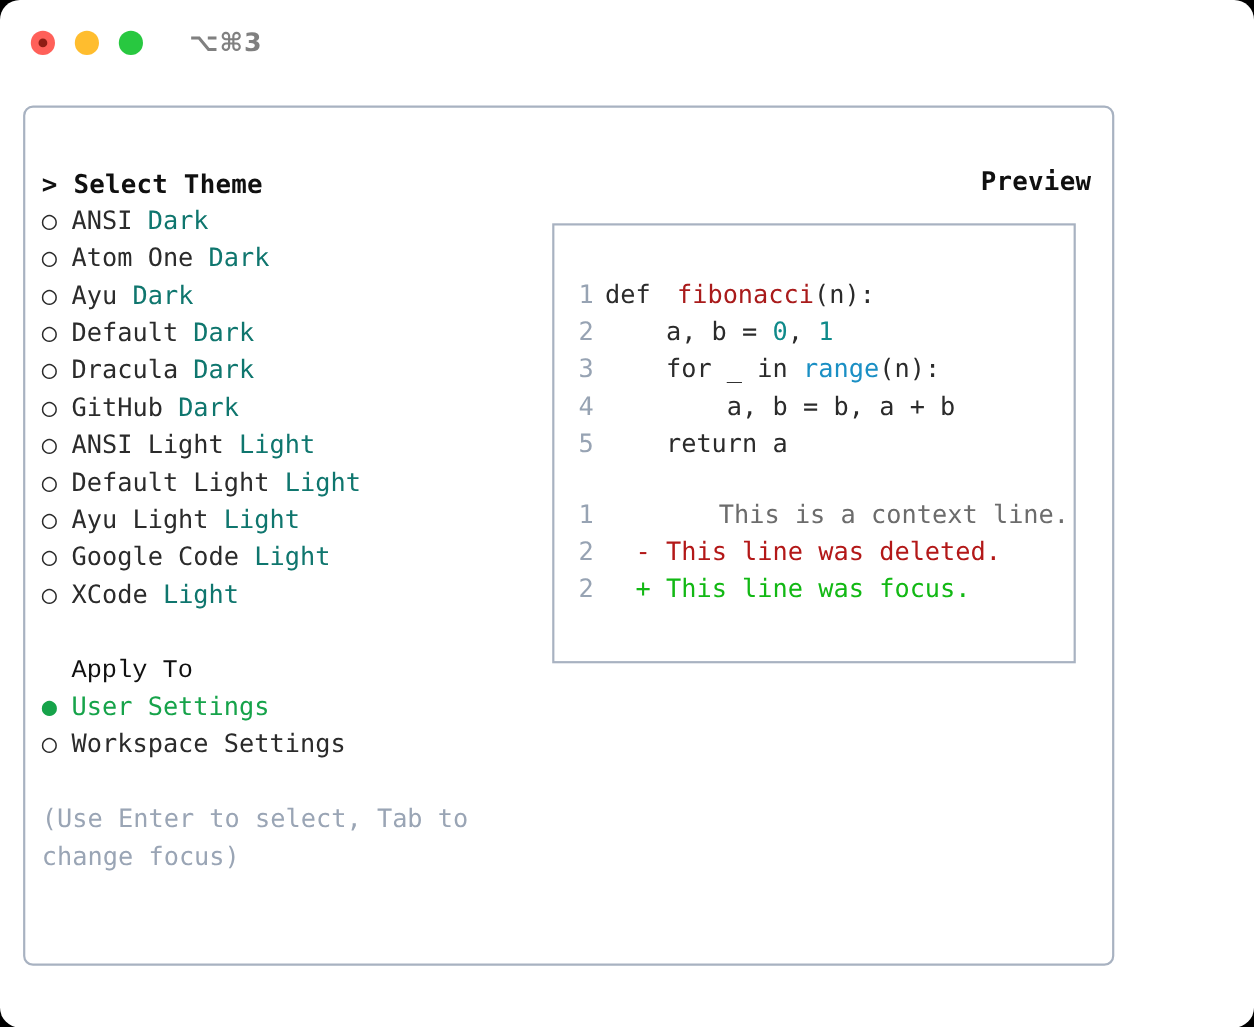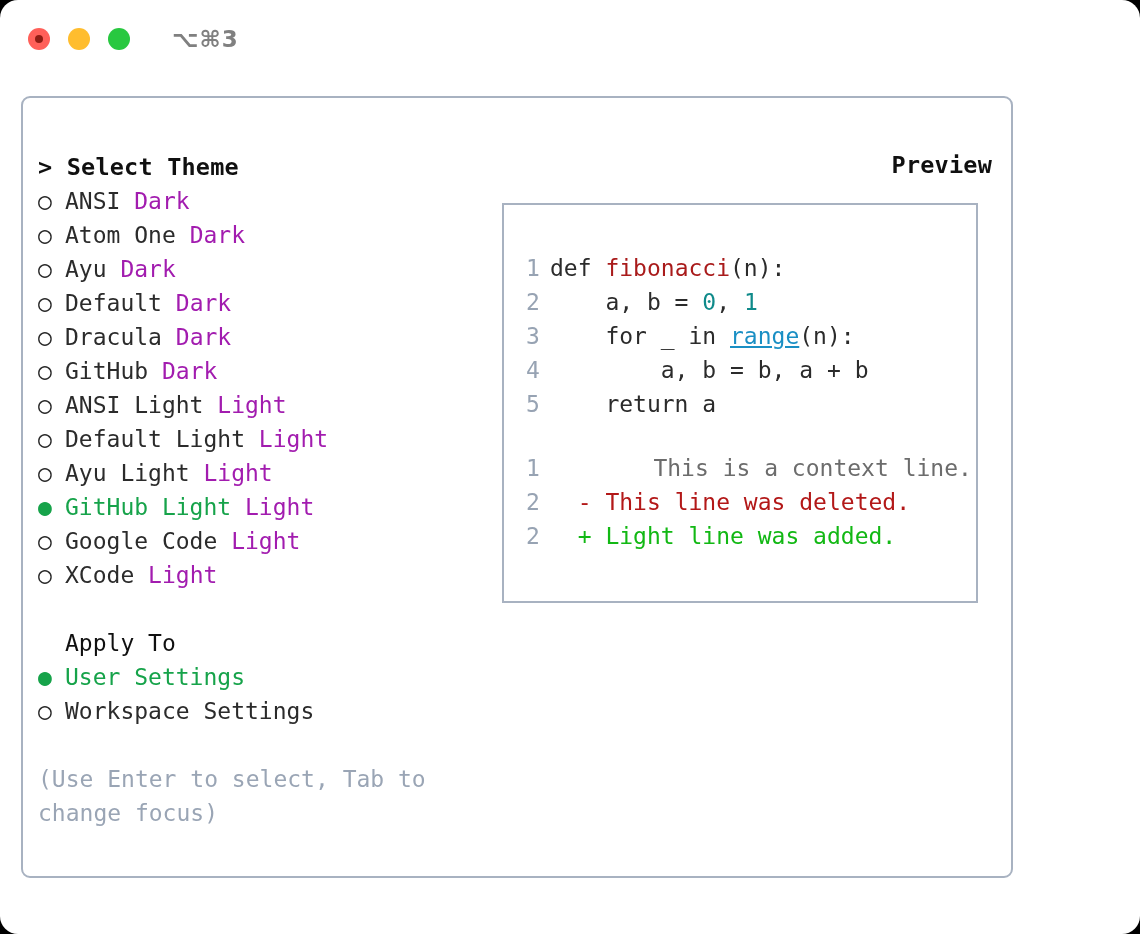--- a/index.html
+++ b/index.html
@@ -126,7 +126,7 @@
   .item-label { color: #2b2b2b; }
   .item-label.sel { color: #16a34a; }
 
-  .tag { color: #a21caf; }
+  .tag { color: #0f766e; }
 
   .spacer { height: 34px; }
 

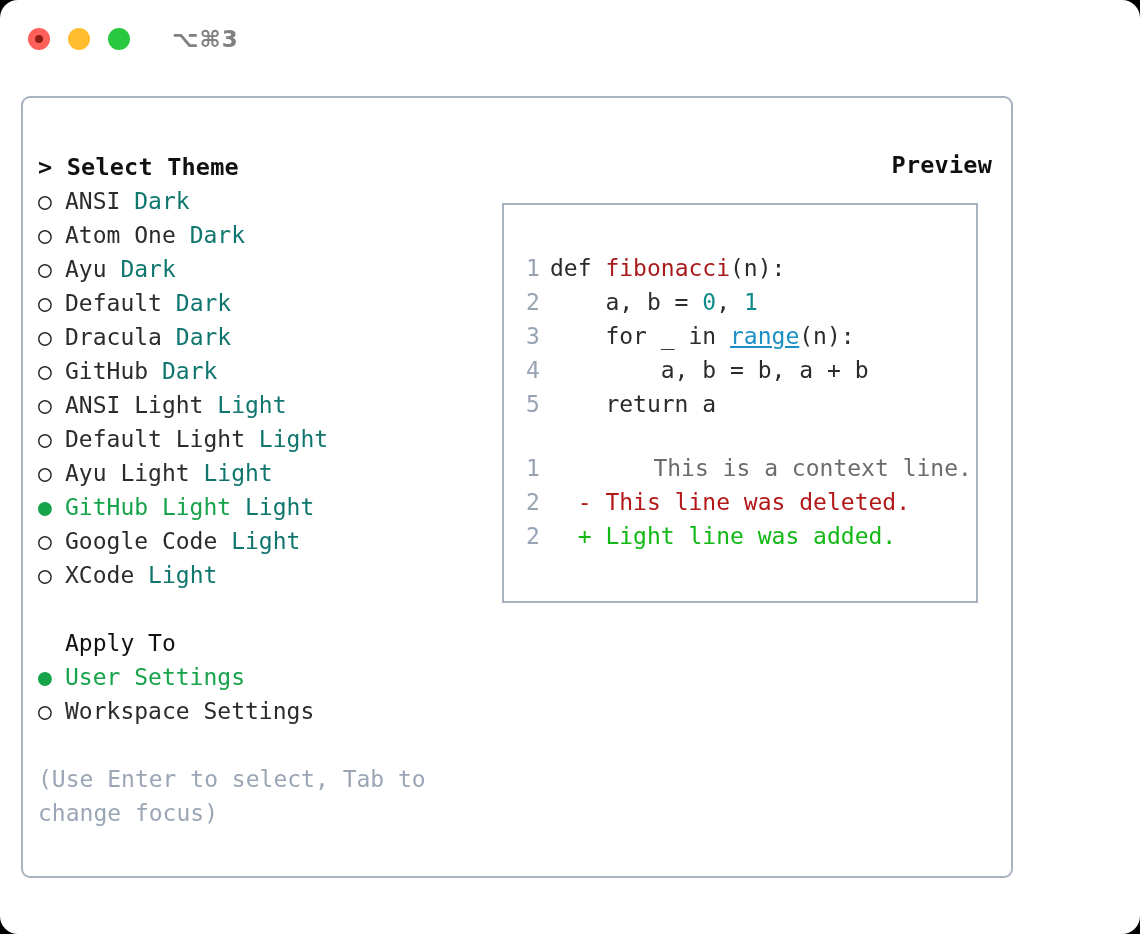--- a/index.html
+++ b/index.html
@@ -182,7 +182,7 @@
     width: 24px;
     color: #97a3b3;
   }
-  .kw-fn    { color: #a91b1b; }
+  .kw-fn    { color: #a91b1b; margin-left: 10px; }
   .kw-num   { color: #0f8a8a; }
   .kw-call  { color: #1a8fc4; text-decoration: underline; }
 

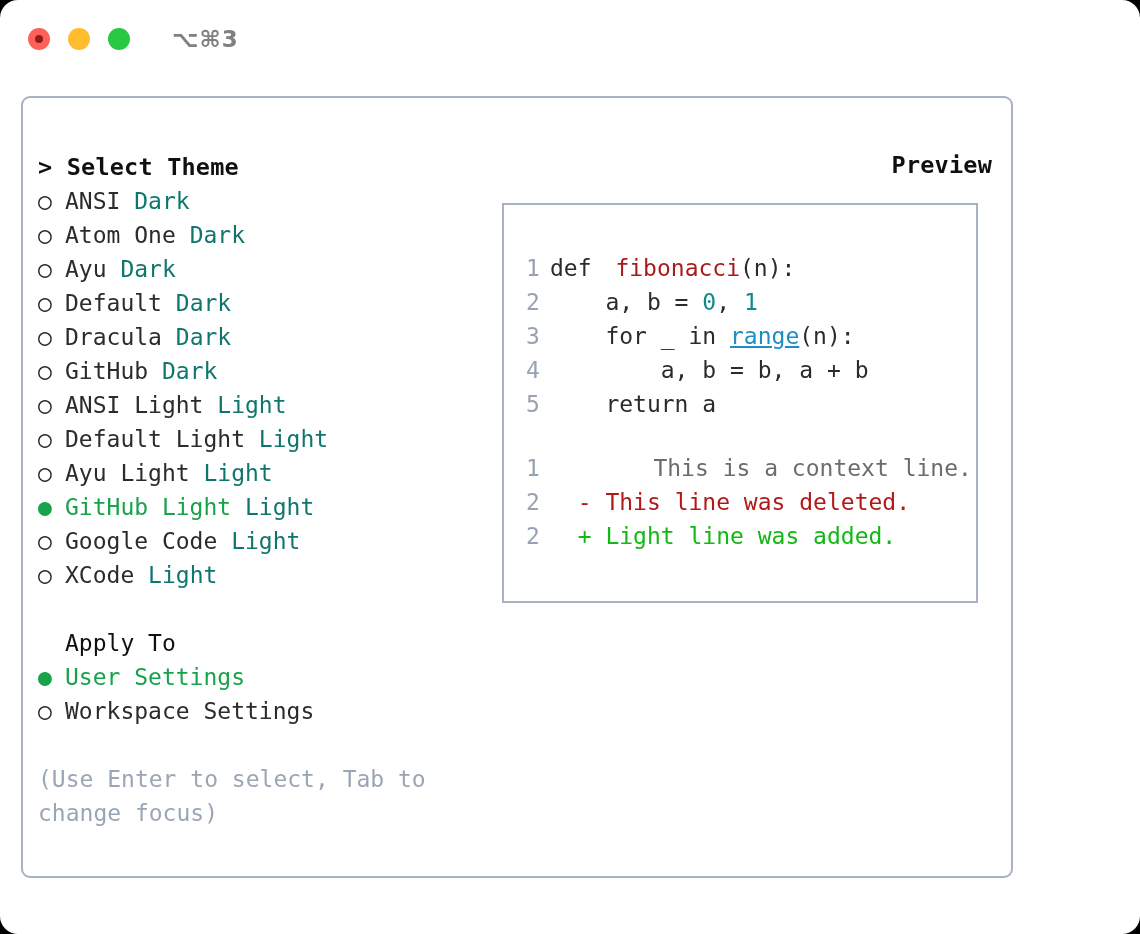--- a/index.html
+++ b/index.html
@@ -184,7 +184,7 @@
   }
   .kw-fn    { color: #a91b1b; margin-left: 10px; }
   .kw-num   { color: #0f8a8a; }
-  .kw-call  { color: #1a8fc4; text-decoration: underline; }
+  .kw-call  { color: #1a8fc4; }
 
   .code-gap { height: 30px; }
 

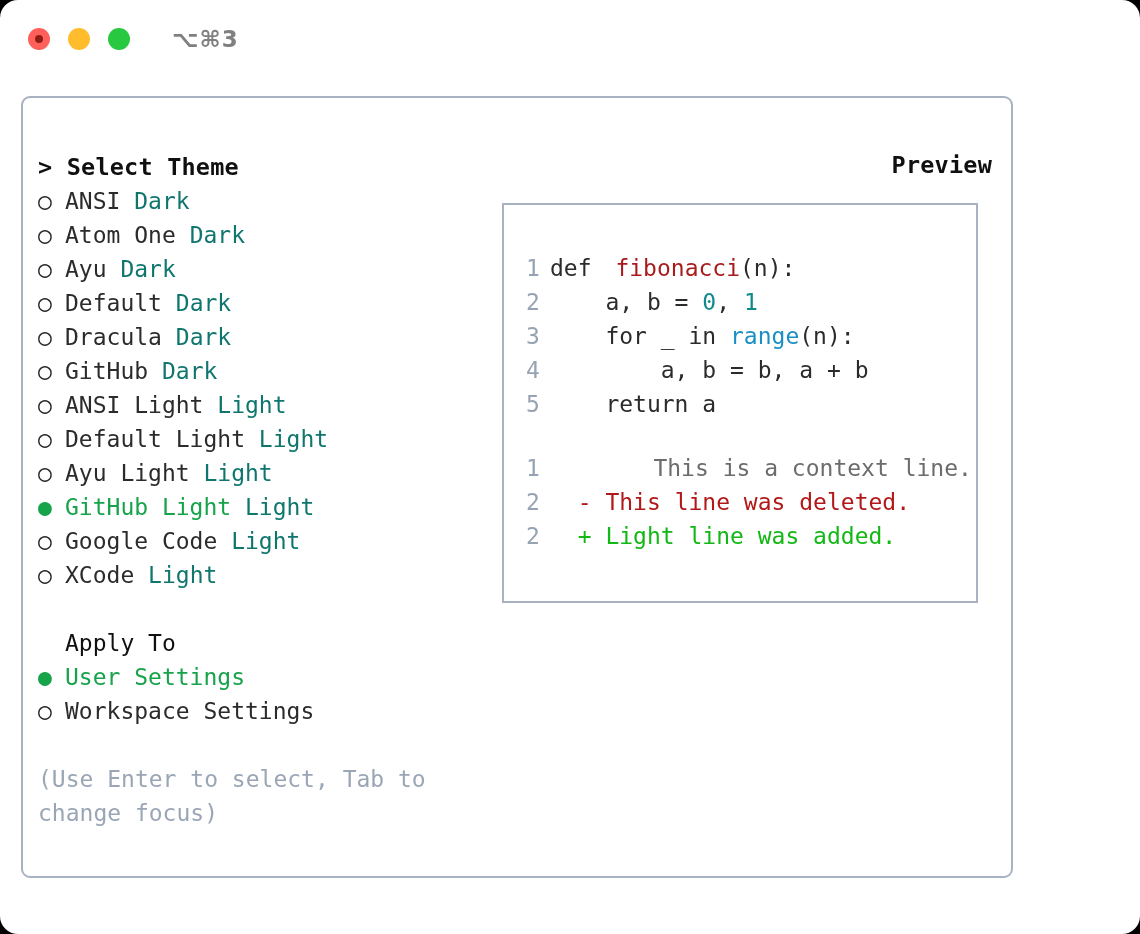--- a/index.html
+++ b/index.html
@@ -223,7 +223,6 @@
             <div class="row"><span class="marker">○</span><span class="item-label">ANSI Light</span><span class="tag"> Light</span></div>
             <div class="row"><span class="marker">○</span><span class="item-label">Default Light</span><span class="tag"> Light</span></div>
             <div class="row"><span class="marker">○</span><span class="item-label">Ayu Light</span><span class="tag"> Light</span></div>
-            <div class="row"><span class="marker sel">●</span><span class="item-label sel">GitHub Light</span><span class="tag"> Light</span></div>
             <div class="row"><span class="marker">○</span><span class="item-label">Google Code</span><span class="tag"> Light</span></div>
             <div class="row"><span class="marker">○</span><span class="item-label">XCode</span><span class="tag"> Light</span></div>
           </div>

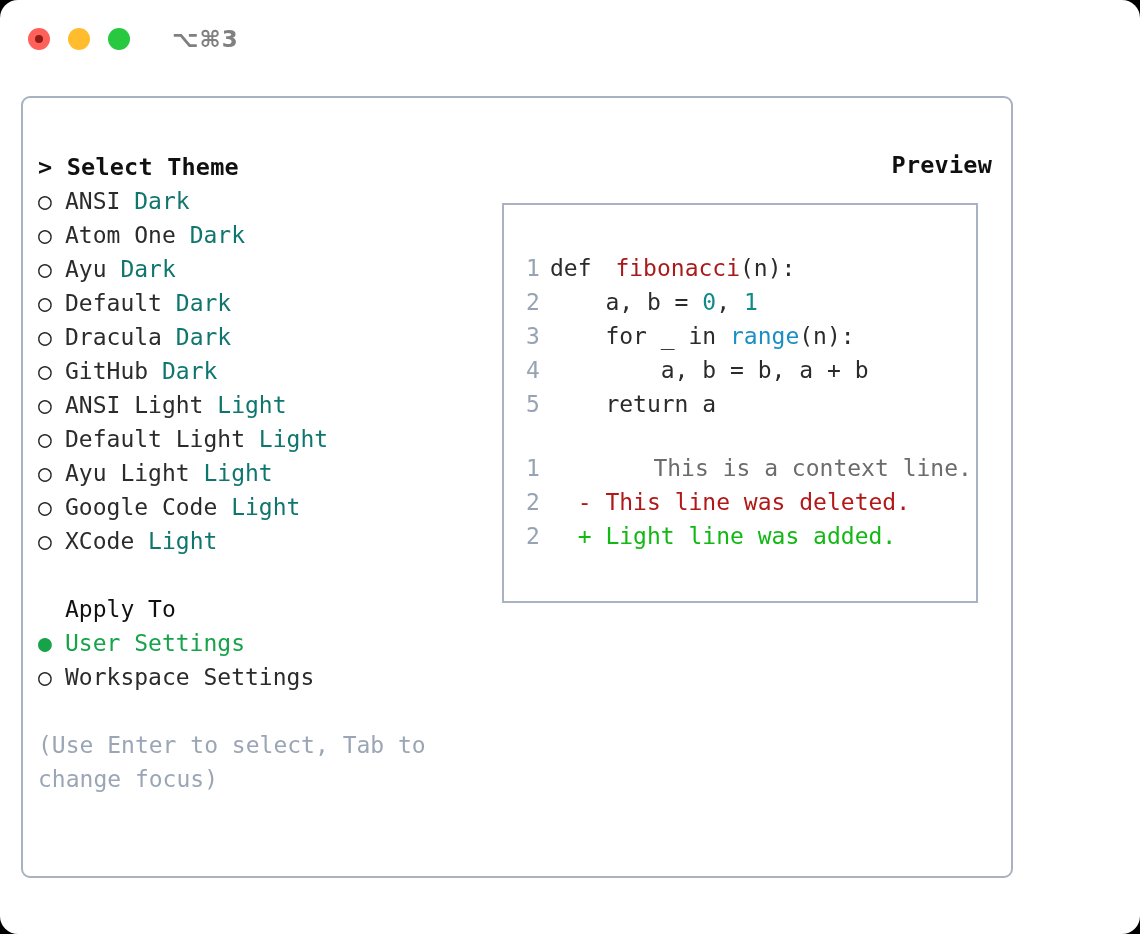--- a/index.html
+++ b/index.html
@@ -253,7 +253,7 @@
           <div id="diff-lines">
               <div class="code-line"><span class="ln">1</span><span class="diff-ctx">    </span><span class="diff-ctx">This is a context line.</span></div>
               <div class="code-line"><span class="ln">2</span><span class="diff-del">  - </span><span class="diff-del">This line was deleted.</span></div>
-              <div class="code-line"><span class="ln">2</span><span class="diff-add">  + </span><span class="diff-add">Light line was added.</span></div>
+              <div class="code-line"><span class="ln">2</span><span class="diff-add">  + </span><span class="diff-add">This line was focus.</span></div>
             </div>
         </div>
       </div>

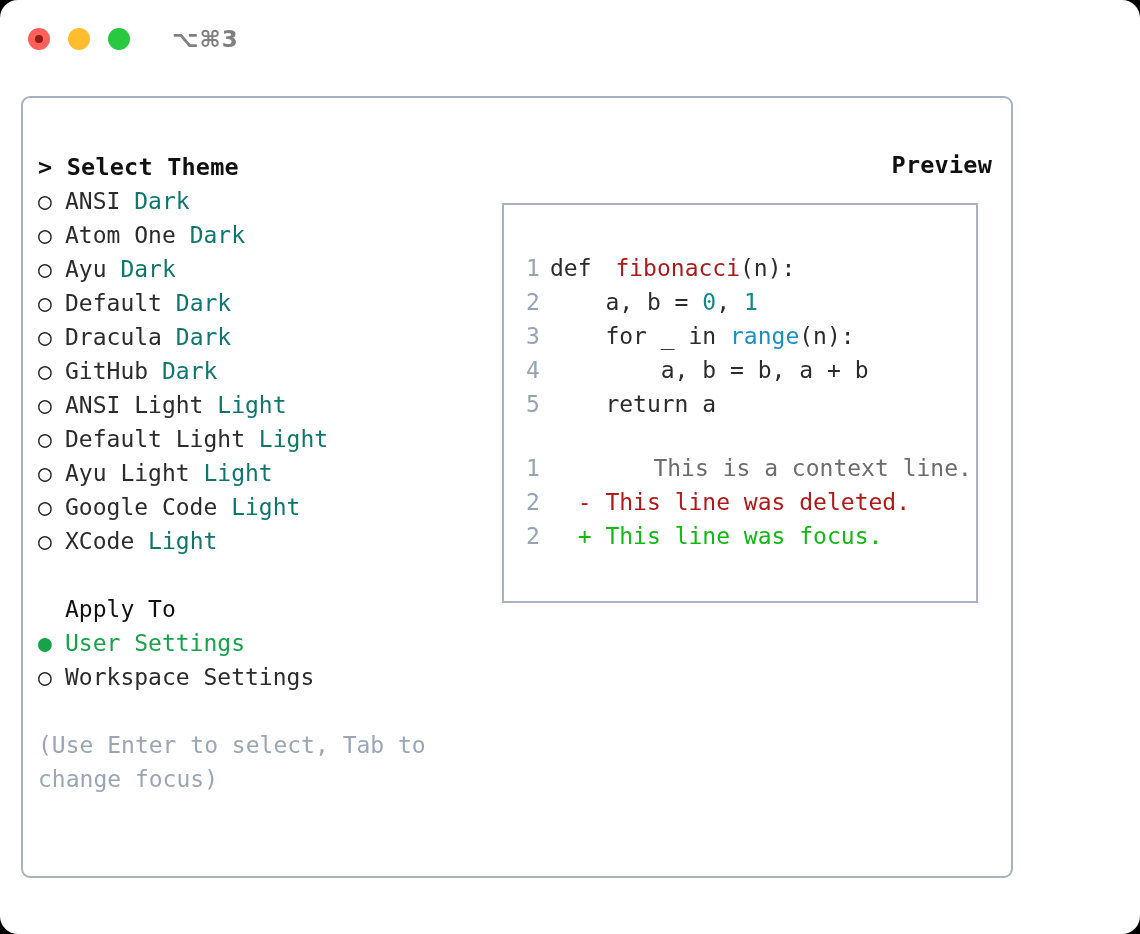--- a/index.html
+++ b/index.html
@@ -136,6 +136,7 @@
     color: #101010;
     padding-left: 27px;
     white-space: pre;
+    font-family: Liberation Mono, monospace;
   }
 
   .hint {

